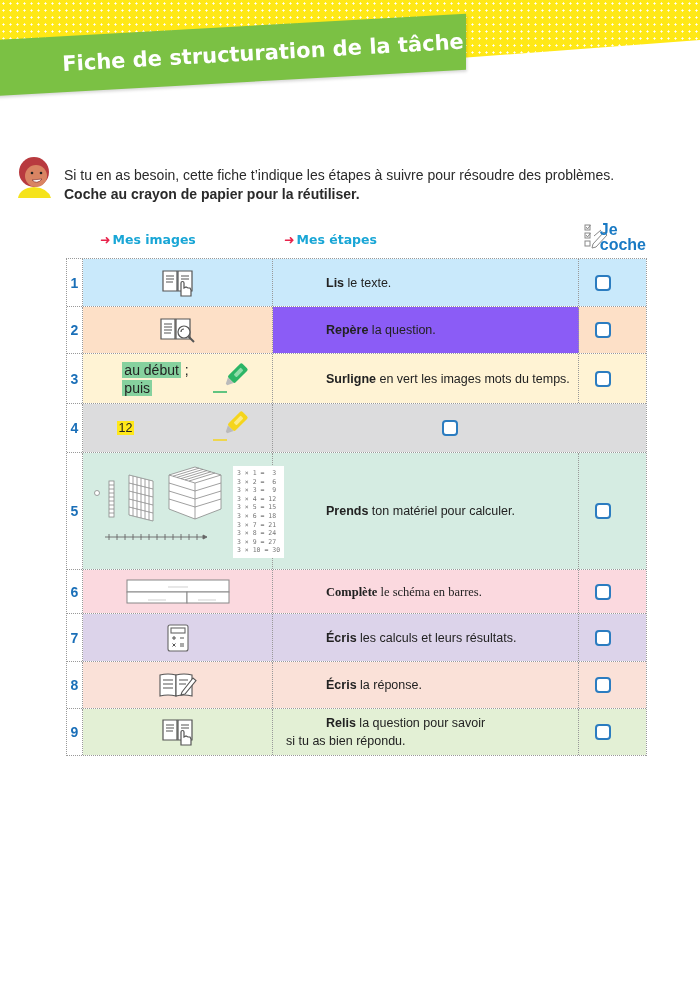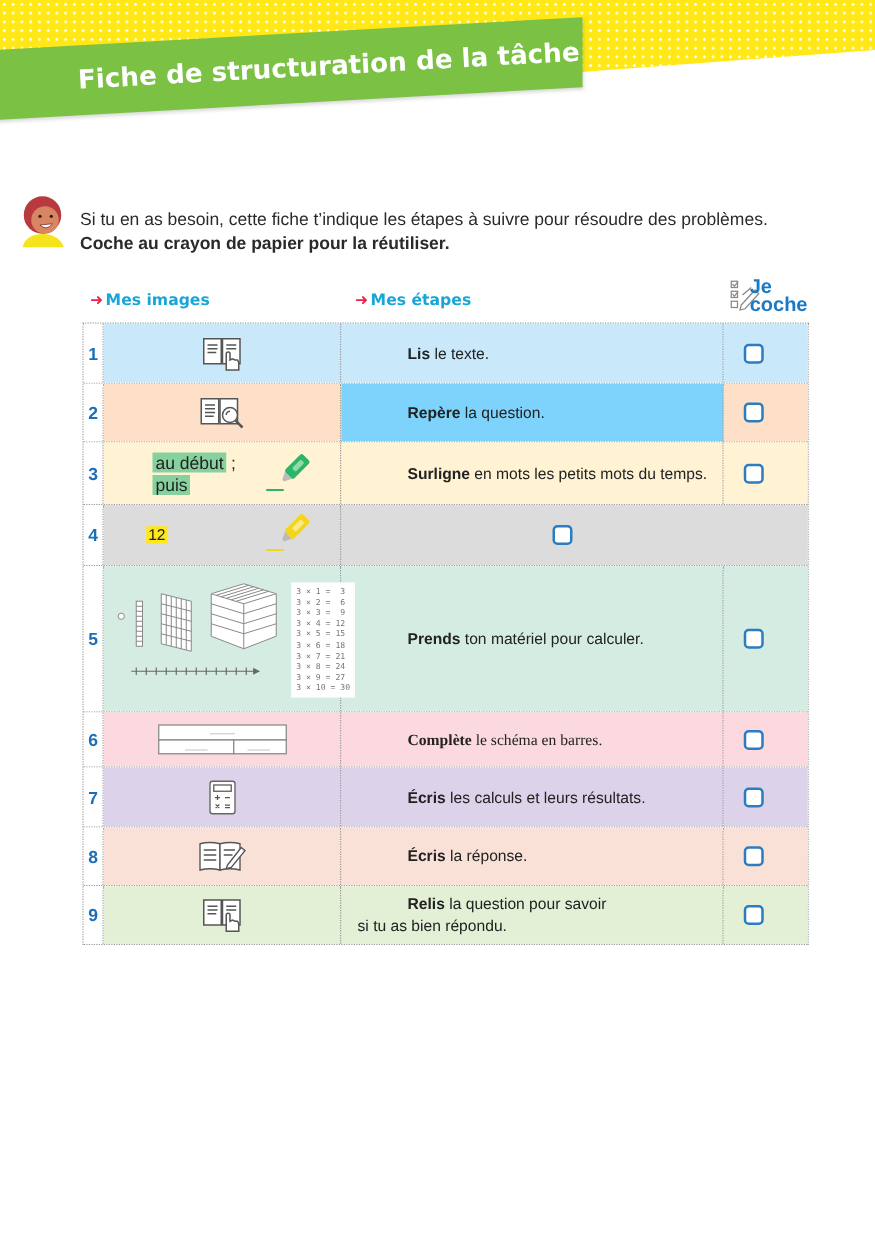--- a/index.html
+++ b/index.html
@@ -71,7 +71,7 @@
   <div class="bold">Coche au crayon de papier pour la réutiliser.</div>
 </div>
 
-<div class="col-head" style="left:72px;">
+<div class="col-head" style="left:100px;">
   <span class="arrow">➜</span><span>Mes images</span>
 </div>
 <div class="col-head" style="left:284px;">

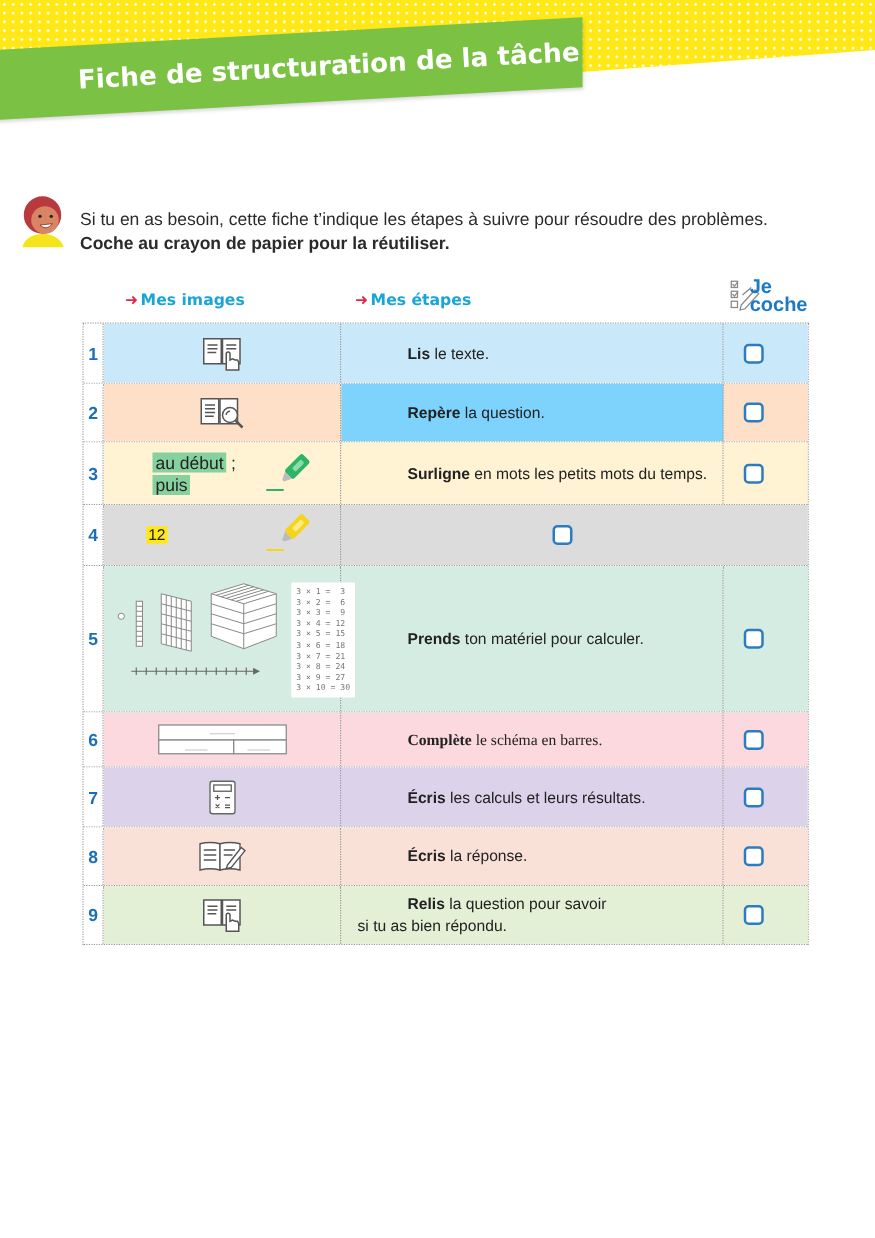--- a/index.html
+++ b/index.html
@@ -131,7 +131,7 @@
         </g>
       </svg>
     </div>
-    <div class="step" style="background:#7dd3fc;">
+    <div class="step" style="background:#8b5cf6;">
         <span><b>Repère</b><span> la question.</span></span>
       </div>
     <div class="chk" style="background:#fde0c7;">

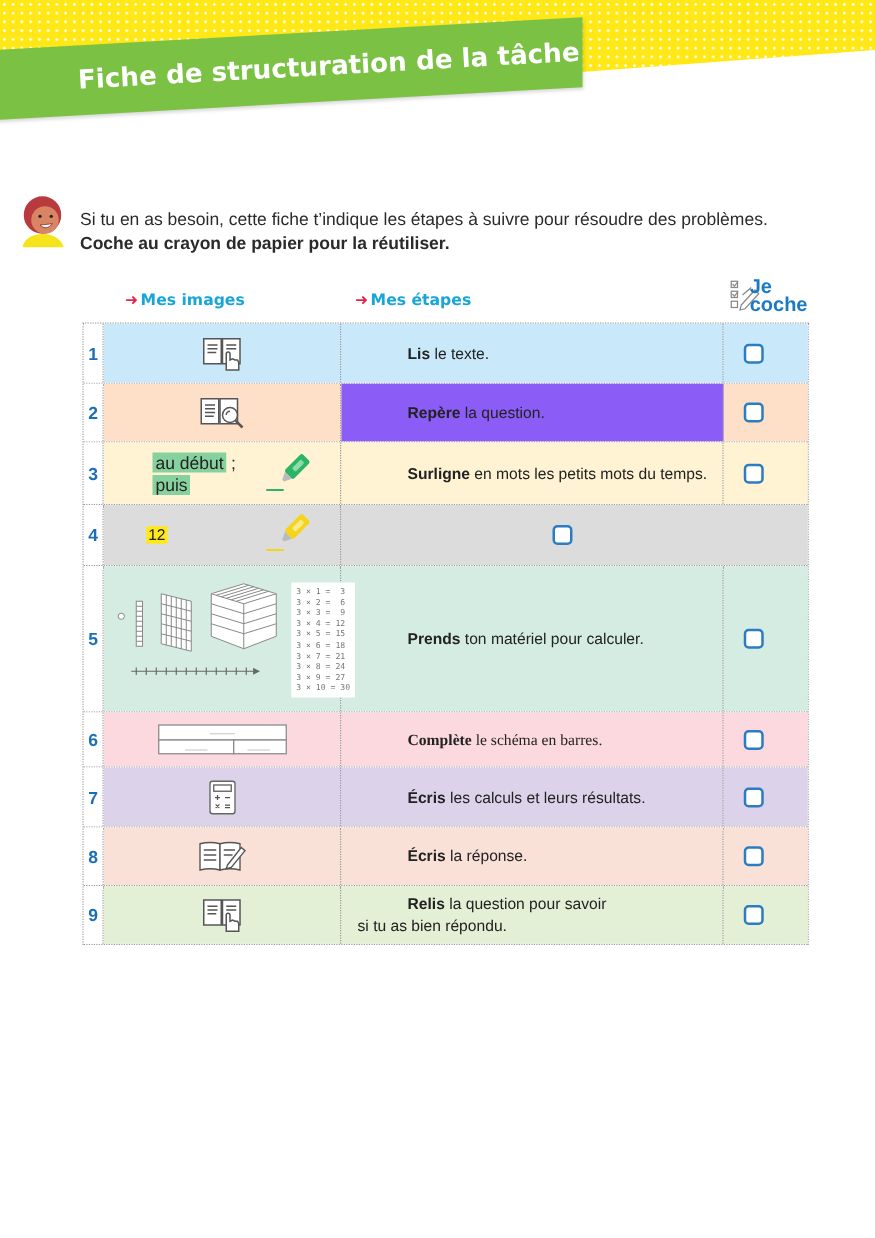--- a/index.html
+++ b/index.html
@@ -156,7 +156,7 @@
       </svg>
     </div>
     <div class="step" style="background:#fff3d4;">
-        <span><b>Surligne</b><span> en mots les petits mots du temps.</span></span>
+        <span><b>Surligne</b><span> en vert les images mots du temps.</span></span>
       </div>
     <div class="chk" style="background:#fff3d4;">
         <div class="box"></div>

